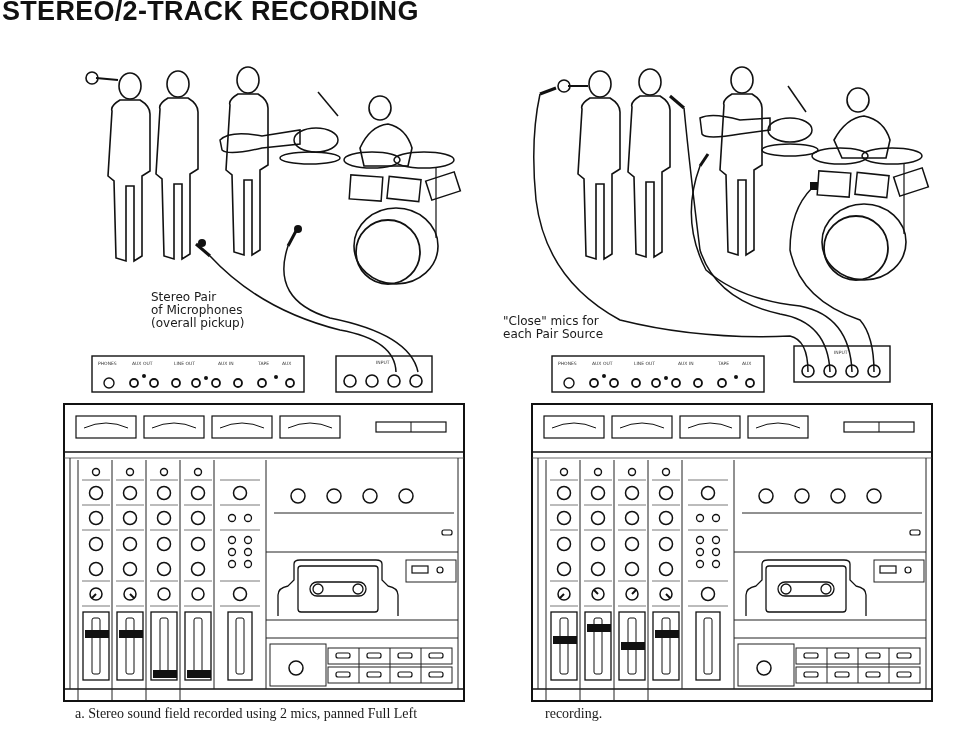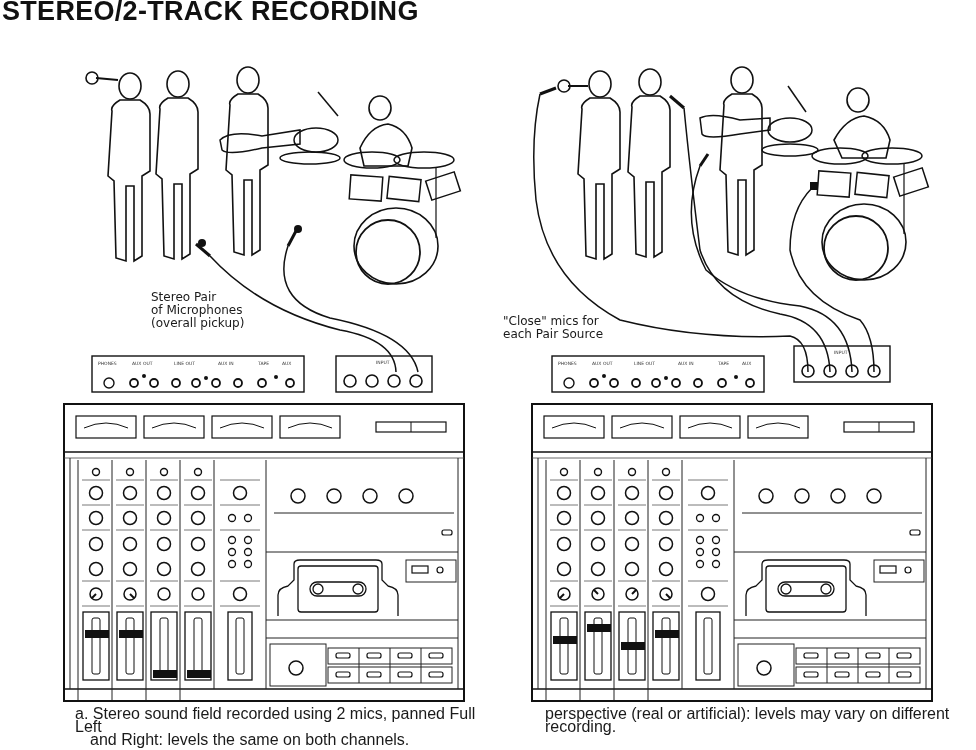--- a/index.html
+++ b/index.html
@@ -6,7 +6,7 @@
   body{width:976px;height:750px;position:relative;overflow:hidden;font-family:"Liberation Sans",sans-serif;color:#111;}
   .title{position:absolute;left:2px;top:-4px;font-family:"Liberation Sans",sans-serif;font-weight:bold;font-size:27px;letter-spacing:0.3px;}
   .label{position:absolute;font-family:"DejaVu Sans",sans-serif;font-size:12px;line-height:13px;color:#1a1a1a;}
-  .caption{position:absolute;font-family:Liberation Sans, sans-serif;font-size:16px;line-height:13px;color:#1a1a1a;}
+  .caption{position:absolute;font-family:Liberation Serif, serif;font-size:14px;line-height:13px;color:#1a1a1a;}
   .caption .indent{padding-left:15px;display:block;}
   svg{position:absolute;left:0;top:0;}
   .tiny{font-family:"DejaVu Sans",sans-serif;font-size:4.5px;fill:#333;}

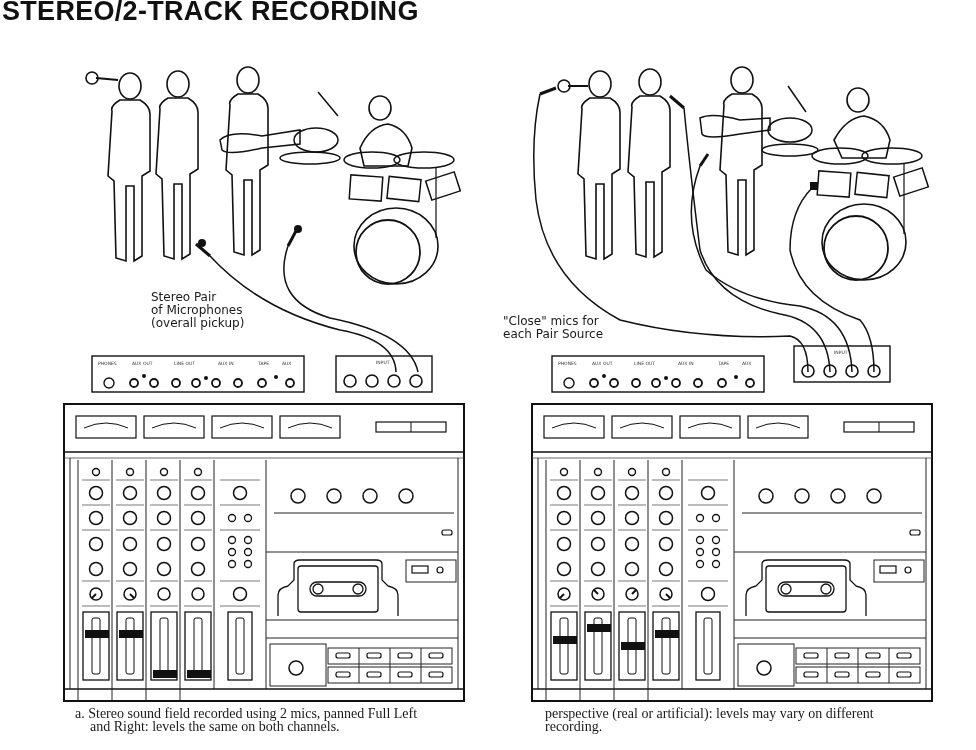--- a/index.html
+++ b/index.html
@@ -31,7 +31,6 @@
   <span class="indent">and Right: levels the same on both channels.</span>
 </div>
 <div class="caption" style="left:530px;top:707px;width:440px;">
-  <span class="indent">perspective (real or artificial): levels may vary on different</span>
   <span class="indent">recording.</span>
 </div>
 

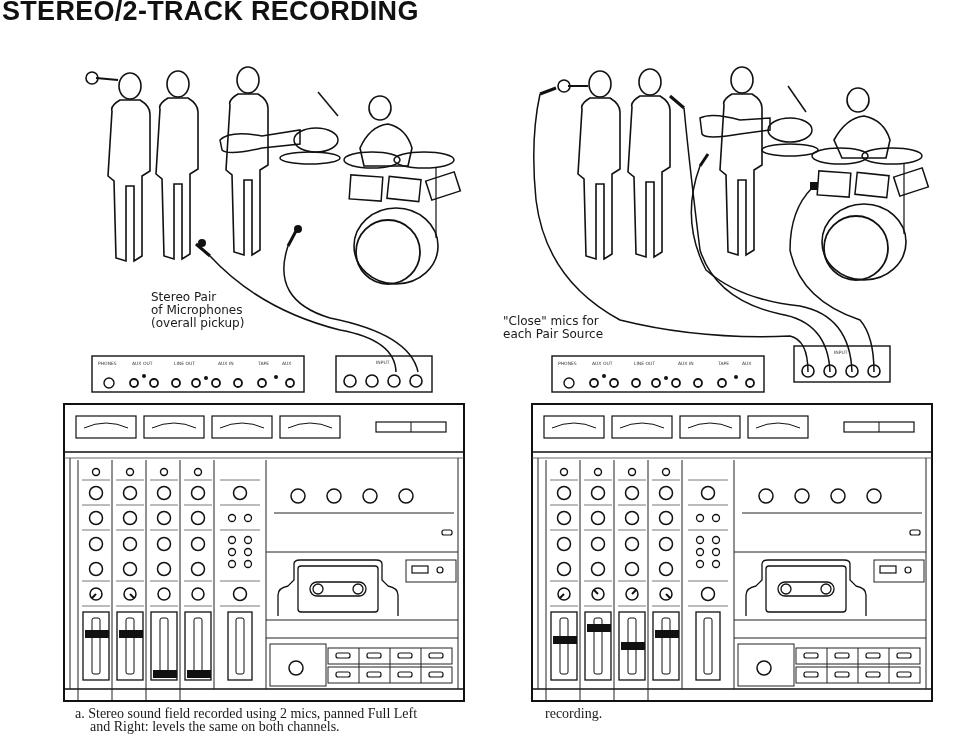--- a/index.html
+++ b/index.html
@@ -28,7 +28,6 @@
 
 <div class="caption" style="left:75px;top:707px;width:420px;">
   <span>a. Stereo sound field recorded using 2 mics, panned Full Left</span>
-  <span class="indent">and Right: levels the same on both channels.</span>
 </div>
 <div class="caption" style="left:530px;top:707px;width:440px;">
   <span class="indent">recording.</span>

